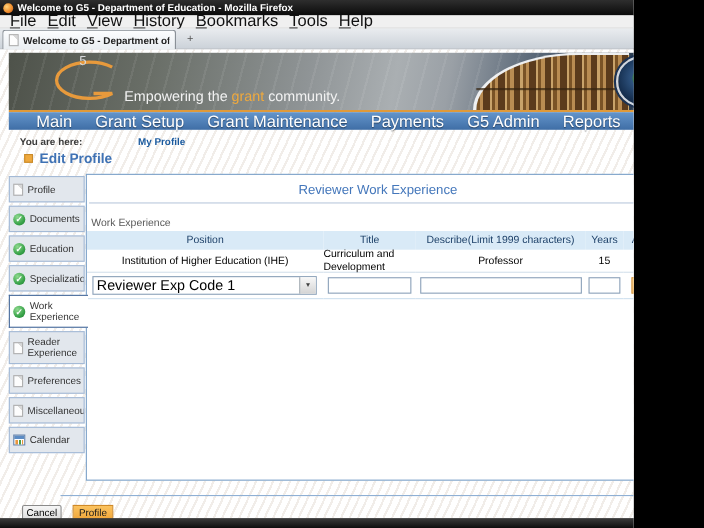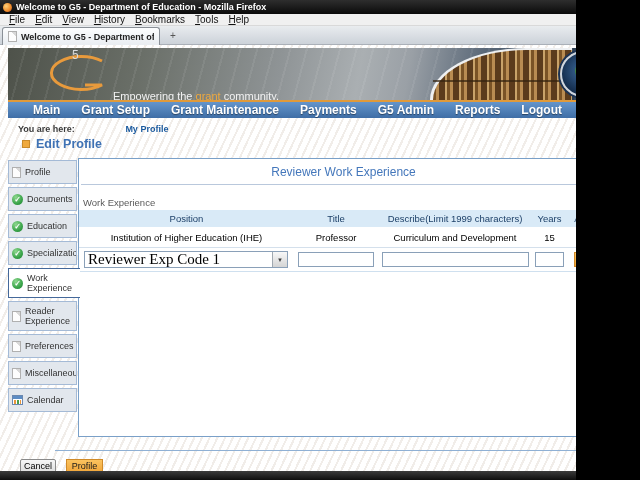--- a/index.html
+++ b/index.html
@@ -22,7 +22,7 @@
 
   .menubar { position:absolute; left:0; top:14px; width:640px; height:12px; background:#f0f0f0;
     border-bottom:1px solid #d9d9d9; display:flex; align-items:center; padding-left:4px; }
-  .menu-item { font-size:10px; color:#111; padding:0 5px; }
+  .menu-item { font-size:15px; color:#111; padding:0 5px; }
   .menu-item::first-letter { text-decoration:underline; }
 
   .tabbar { position:absolute; left:0; top:26px; width:640px; height:19px;

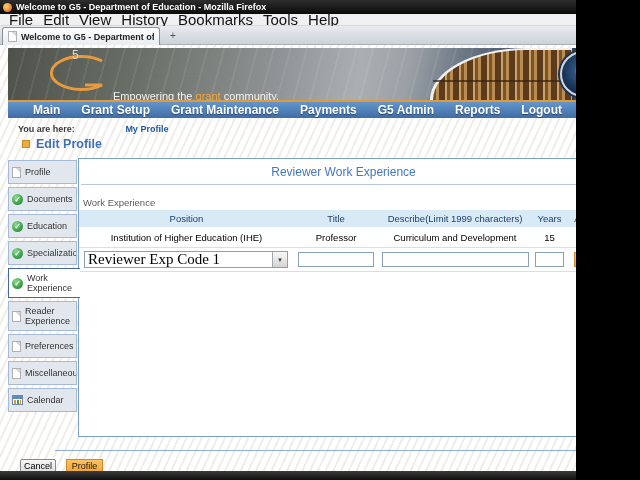--- a/index.html
+++ b/index.html
@@ -58,7 +58,7 @@
     background:radial-gradient(circle at 45% 35%, #6cb86c, #2d6e2d 75%); }
   .g5-logo { position:absolute; left:32px; top:4px; }
   .logo-number { position:absolute; left:64px; top:0px; color:#d8dadc; font-size:12px; }
-  .tagline { position:absolute; left:105px; top:42px; font-size:11px; color:#f2f2f2; }
+  .tagline { position:absolute; left:105px; top:32px; font-size:13px; color:#f2f2f2; }
   .tagline .hl { color:#efa93d; }
 
   

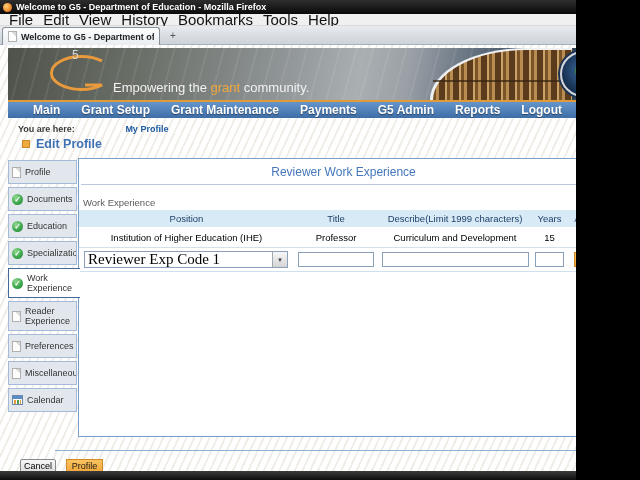--- a/index.html
+++ b/index.html
@@ -66,7 +66,7 @@
   .navbar { position:absolute; left:8px; top:57px; width:604px; height:16px;
     background:linear-gradient(#6495cb,#3f6ea6); display:flex; align-items:center; gap:21px;
     padding-left:25px; }
-  .nav-item { color:#fff; font-size:12px; font-weight:bold; text-shadow:0 1px 1px rgba(0,0,0,.45); white-space:nowrap; }
+  .nav-item { color:#fff; font-size:15px; font-weight:normal; text-shadow:0 1px 1px rgba(0,0,0,.45); white-space:nowrap; }
 
   
   .breadcrumb { position:absolute; left:18px; top:79px; font-size:9px; font-weight:bold; color:#3a3a3a; }

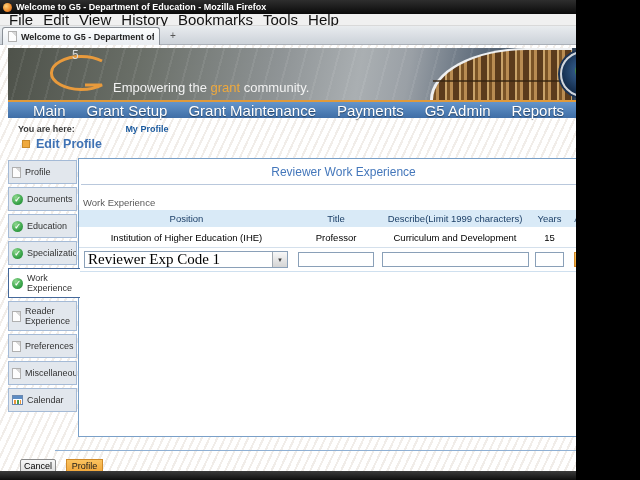--- a/index.html
+++ b/index.html
@@ -268,8 +268,8 @@
       <div class="hc">Action</div>
 
       <div class="dc">Institution of Higher Education (IHE)</div>
+      <div class="dc">Curriculum and Development</div>
       <div class="dc">Professor</div>
-      <div class="dc">Curriculum and Development</div>
       <div class="dc">15</div>
       <div class="dc">
         <span class="trash-icon"></span>

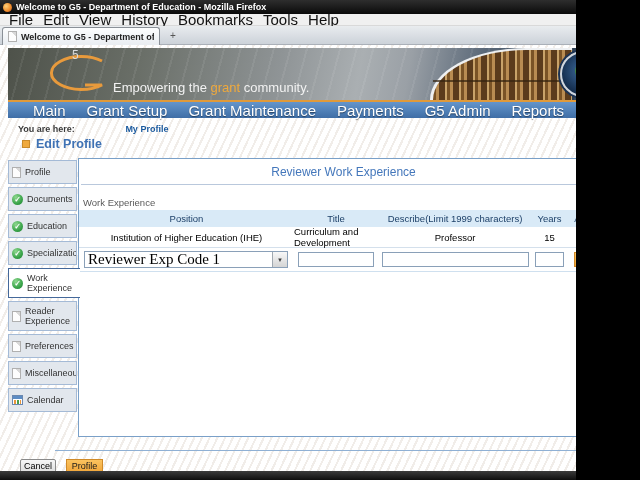--- a/index.html
+++ b/index.html
@@ -115,7 +115,7 @@
     background:#909090; border-radius:1px; }
   .select-box { margin-left:5px; width:204px; height:17px; background:#fff; border:1px solid #8aa0b8;
     display:flex; align-items:center; }
-  .select-text { flex:1; font-size:15px; padding-left:3px; white-space:nowrap; overflow:hidden;font-family:Liberation Serif, serif; }
+  .select-text { flex:1; font-size:13px; padding-left:3px; white-space:nowrap; overflow:hidden; }
   .select-arrow { width:15px; align-self:stretch; background:linear-gradient(#f8f8f8,#d4d4d4);
     border-left:1px solid #a0a8b0; font-size:6px; color:#404040; display:flex; align-items:center;
     justify-content:center; }

